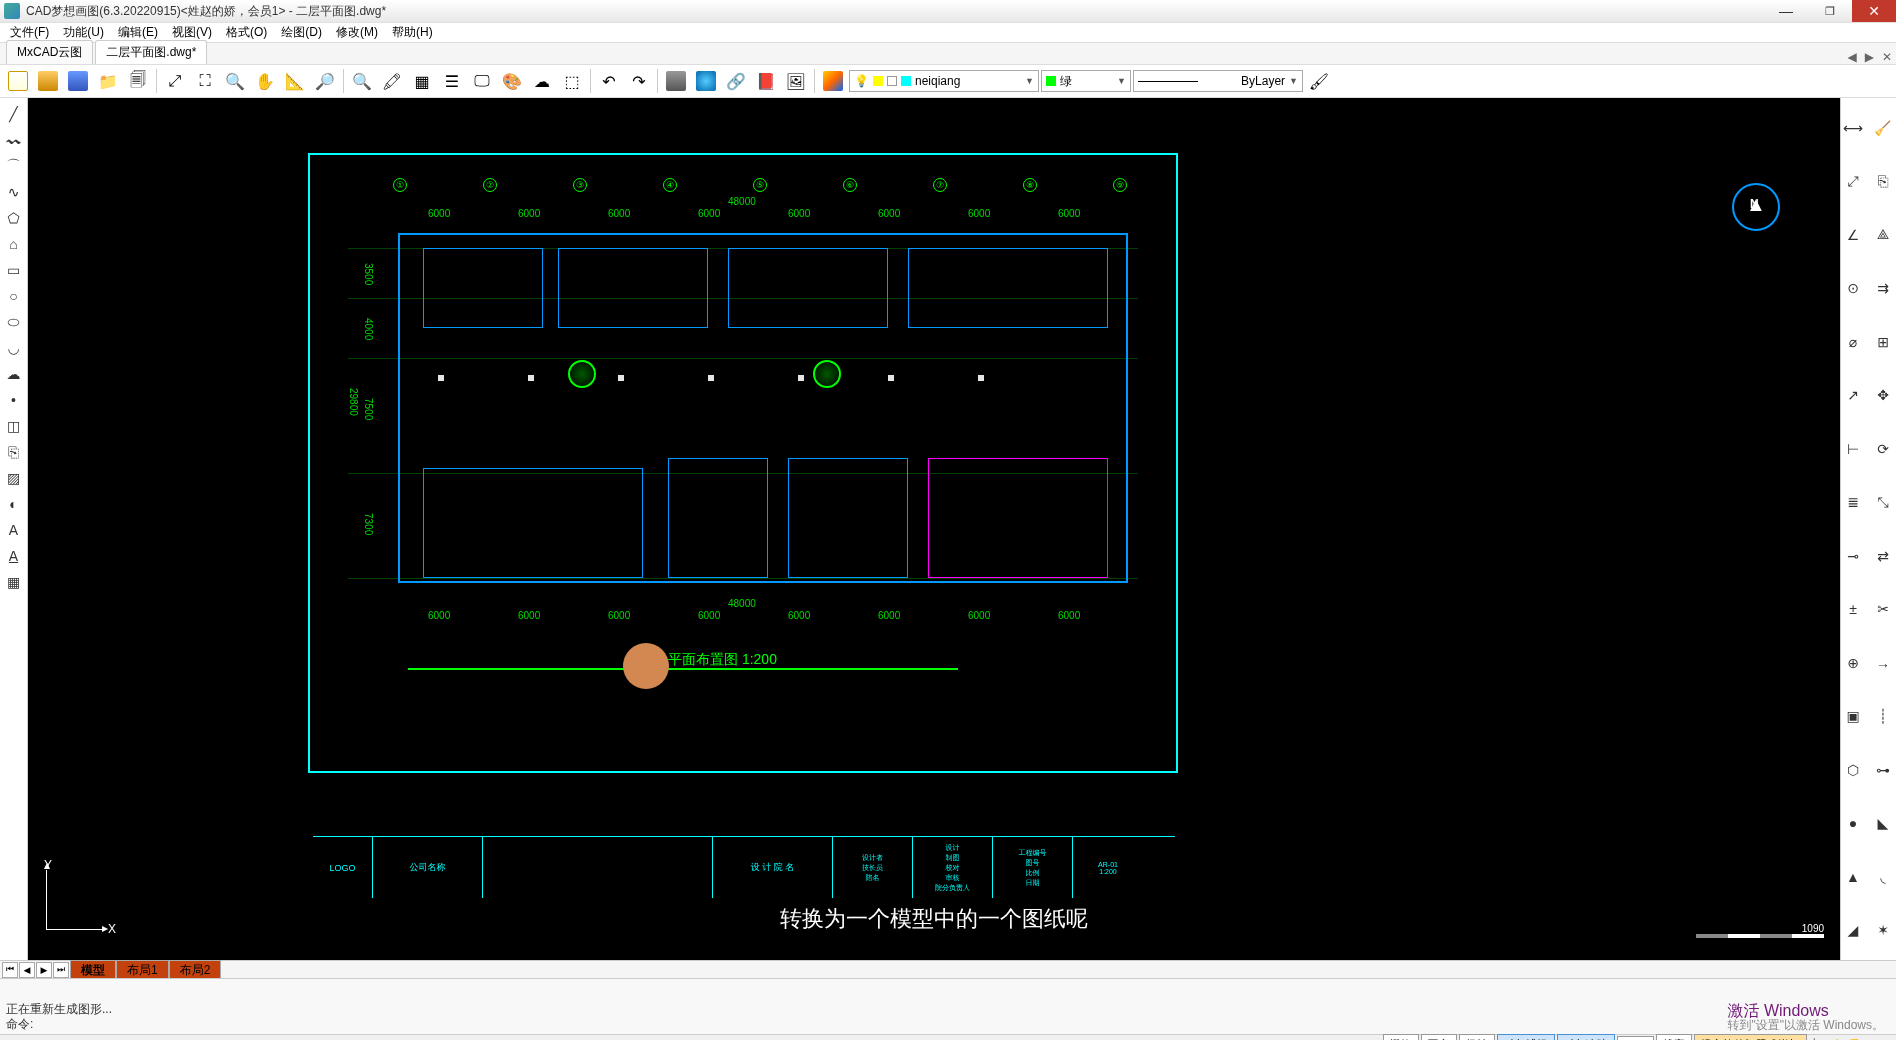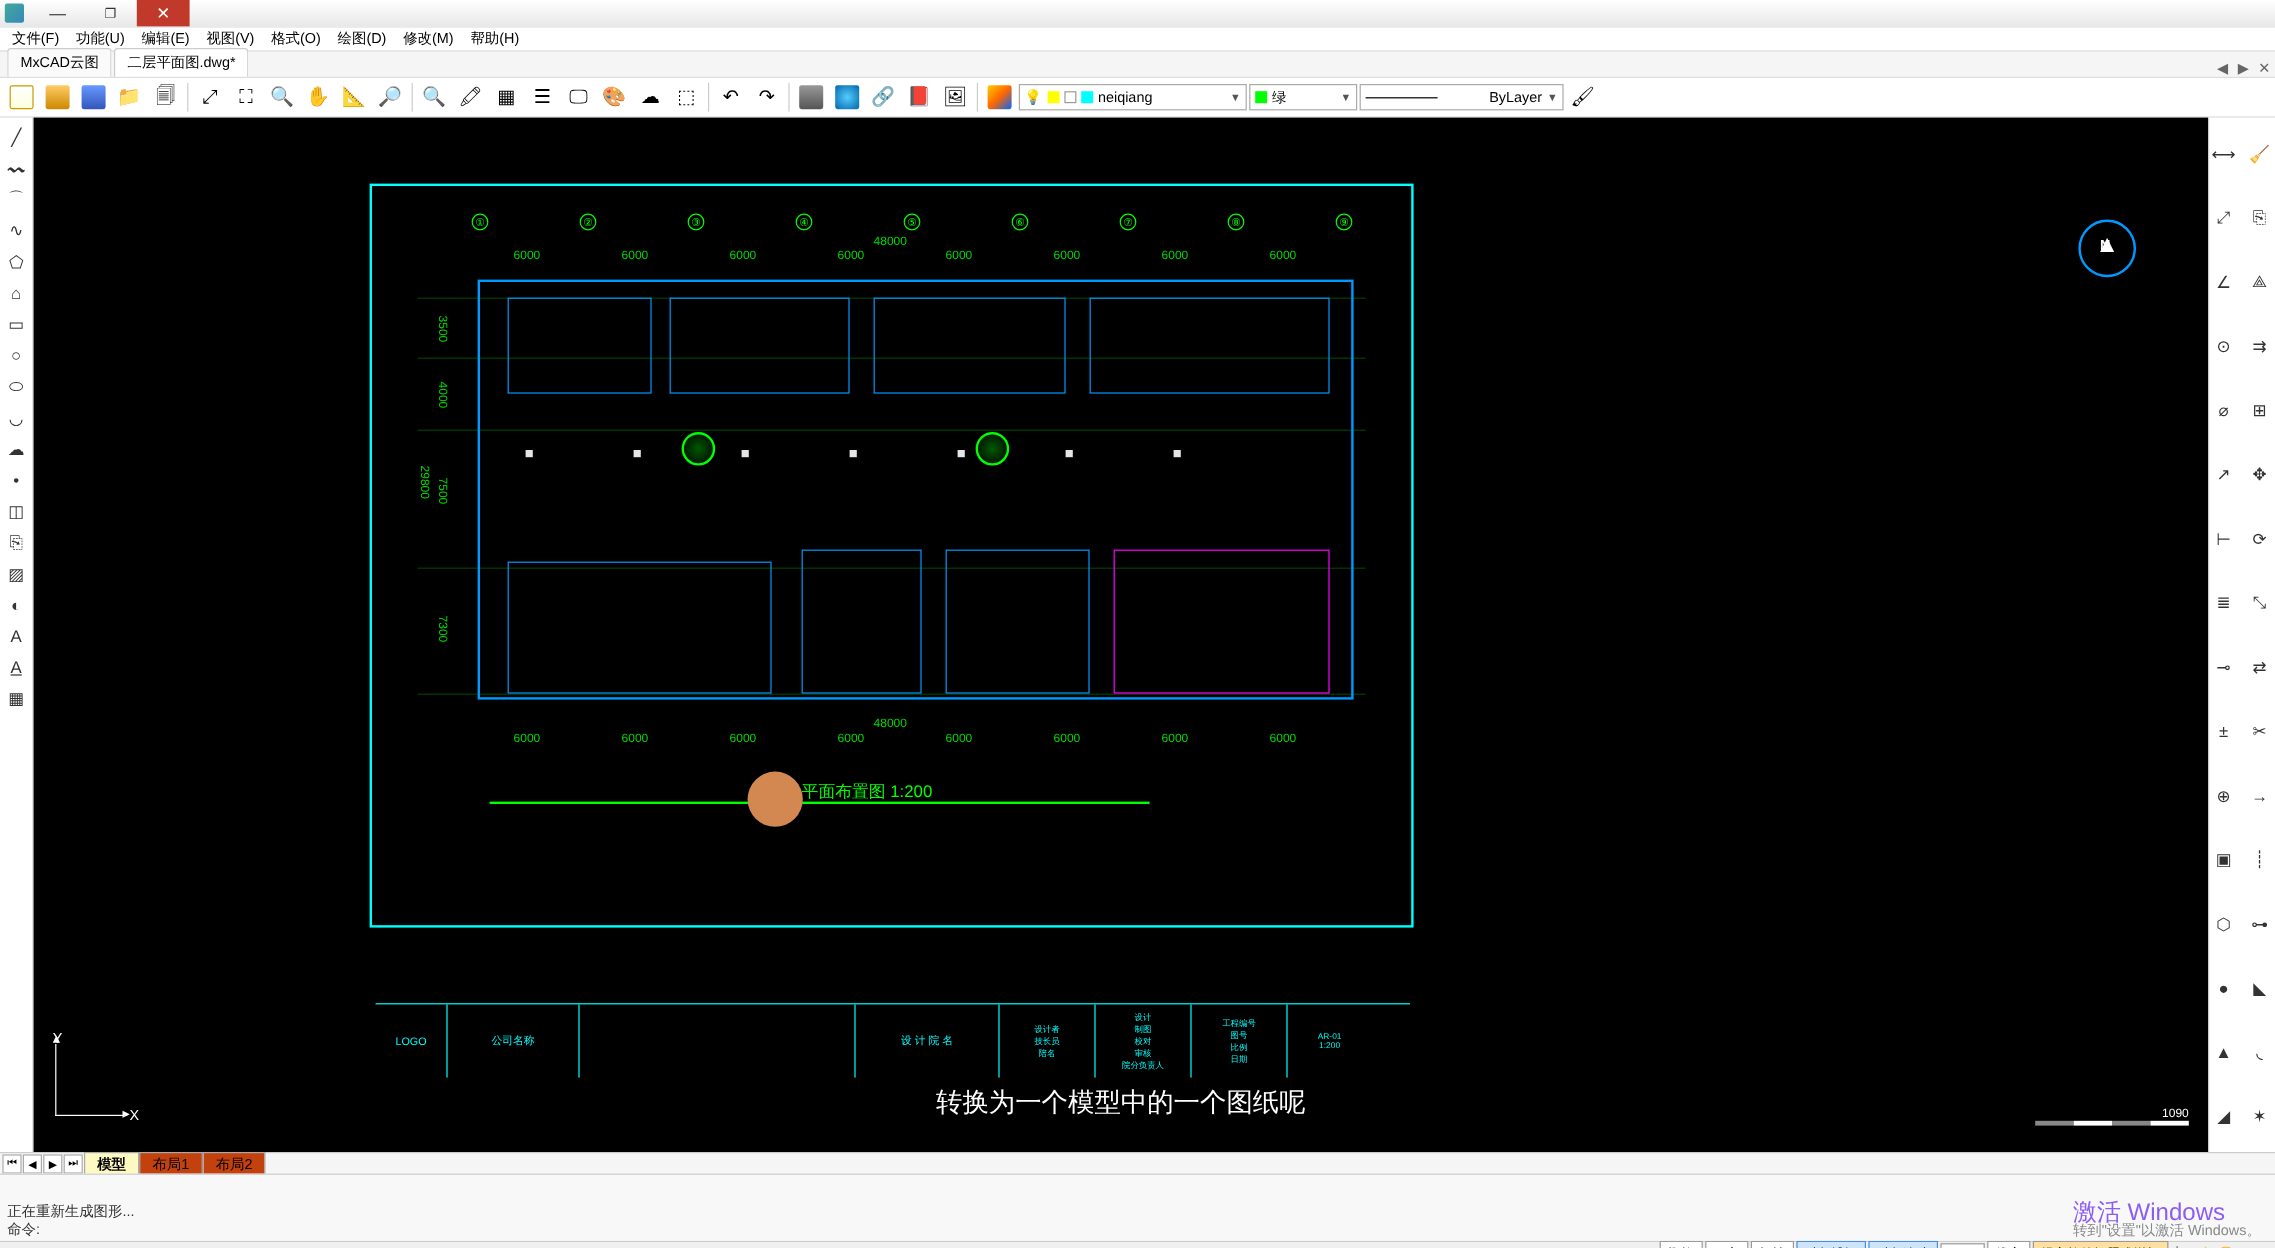--- a/index.html
+++ b/index.html
@@ -94,6 +94,7 @@
 
 <div class="titlebar">
   <div class="app-icon"></div>
+  <div class="title-text">CAD梦想画图(6.3.20220915)&lt;姓赵的娇，会员1&gt; - 二层平面图.dwg*</div>
   <div class="win-controls">
     <div class="win-btn min"></div>
     <div class="win-btn restore"></div>

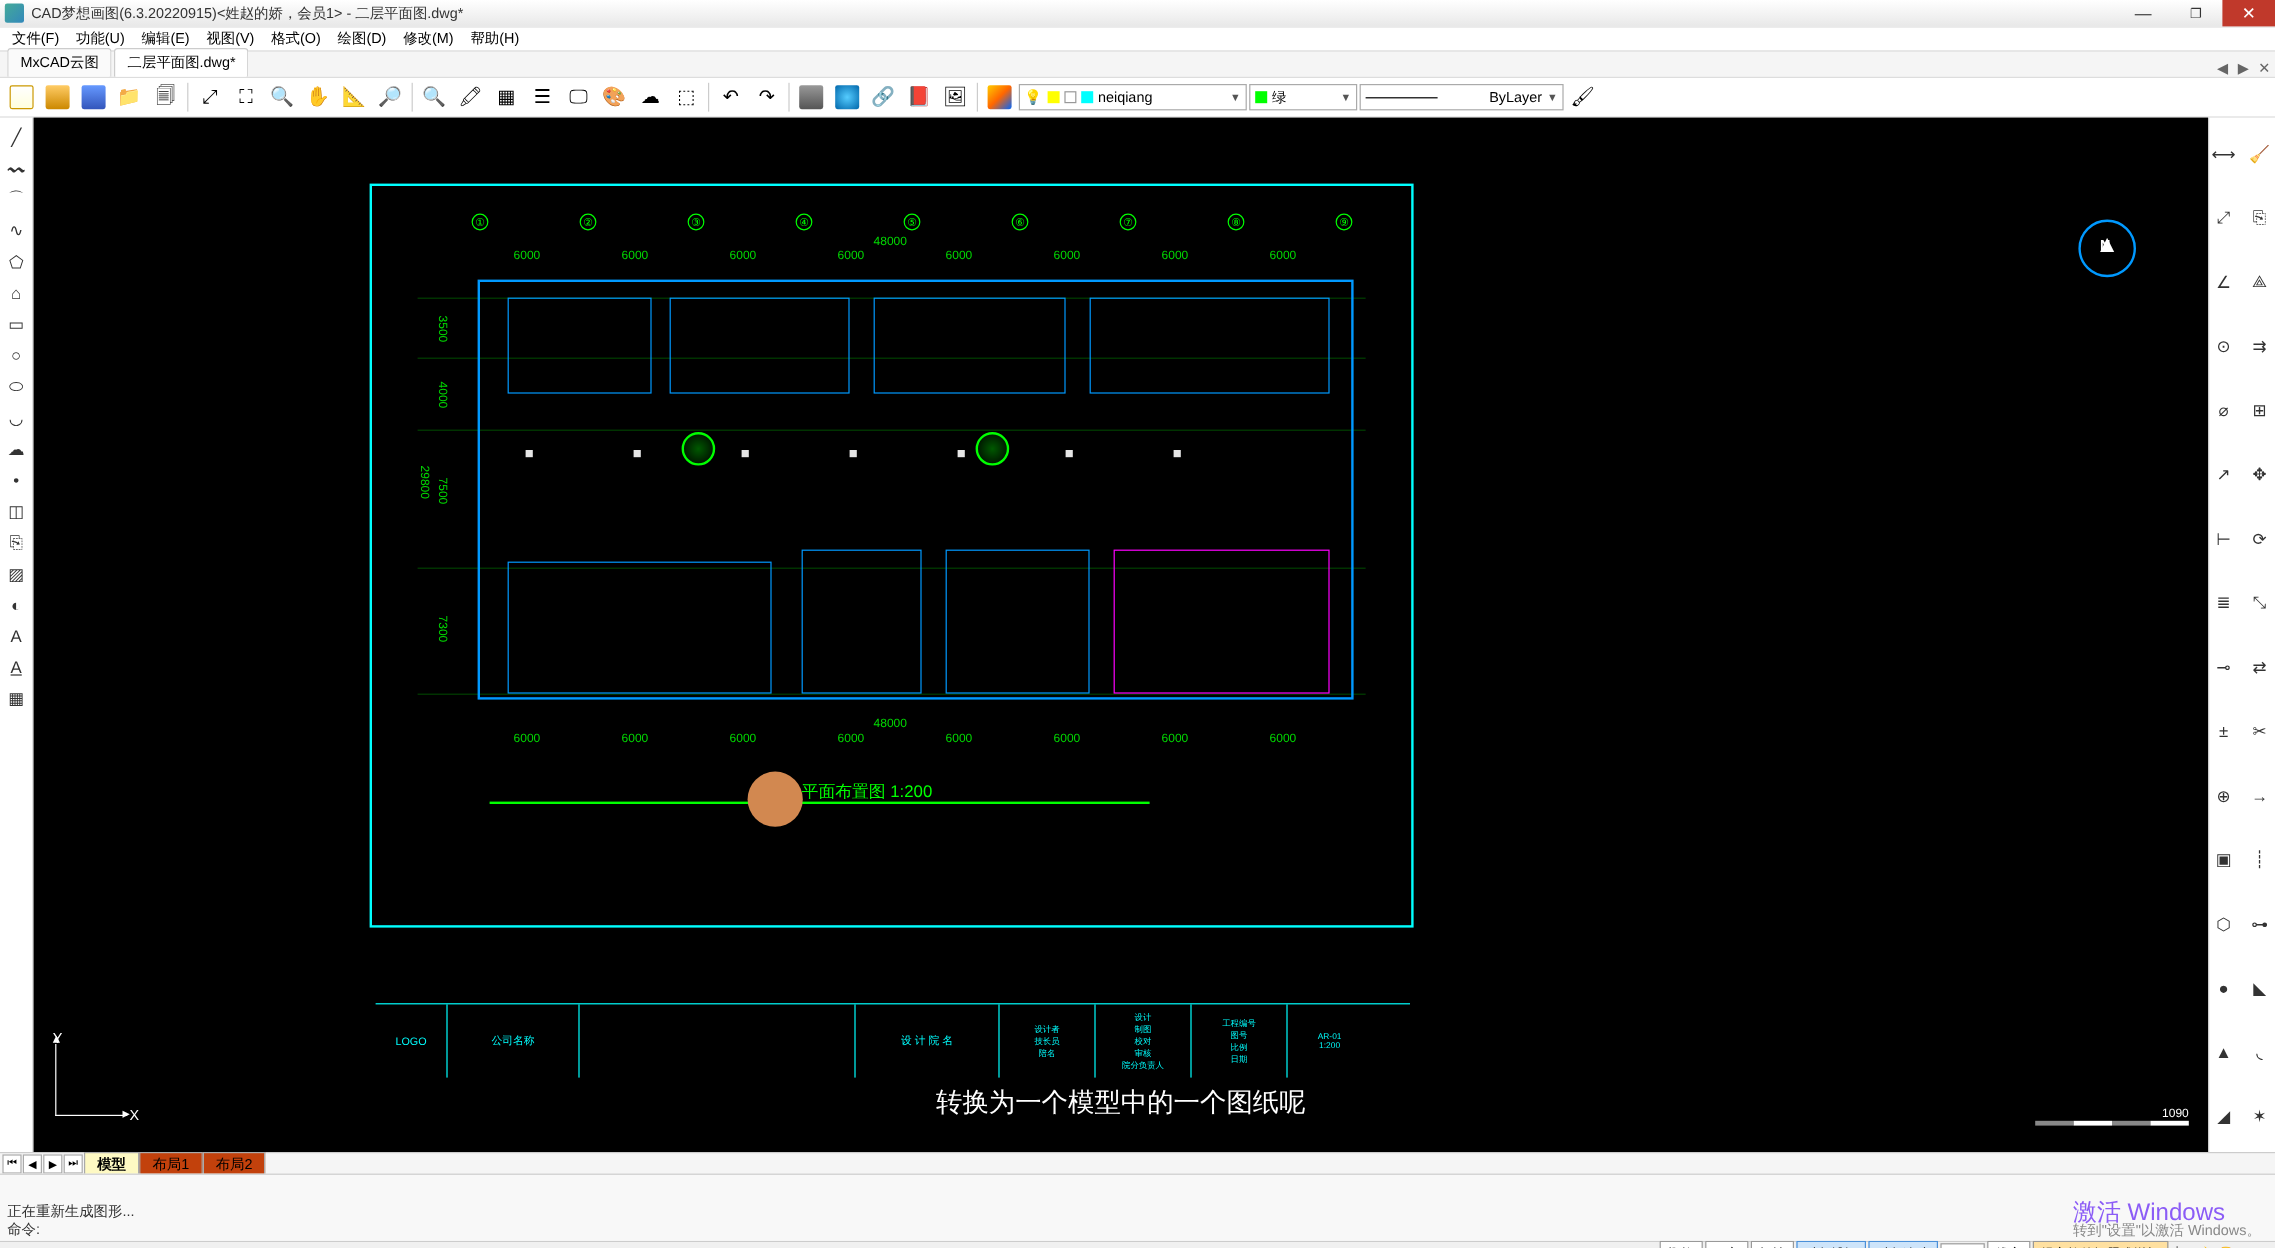--- a/index.html
+++ b/index.html
@@ -65,7 +65,7 @@
     .sheet-tabs { background:#f5f5f5; height:18px; display:flex; align-items:center; border-top:1px solid #ccc; padding-left:2px;}
     .sheet-nav { width:16px; height:16px; display:flex; align-items:center; justify-content:center; background:#fff; border:1px solid #aaa; font-size:9px; cursor:pointer; margin-right:1px;}
     .sheet-tab { padding:1px 10px; background:#c2410c; border:1px solid #aaa; border-bottom:none; font-size:12px; cursor:pointer; }
-    .sheet-tab.active { background:#fef9c3; font-weight:bold; }
+    .sheet-tab.active { background:#c2410c; font-weight:bold; }
 
     .commandline { background:#f8f8f8; border-top:1px solid #ccc; padding:2px 6px; font-size:12px; color:#333; height:56px; display:flex; flex-direction:column; justify-content:flex-end;}
     .commandline .line { line-height:15px; }

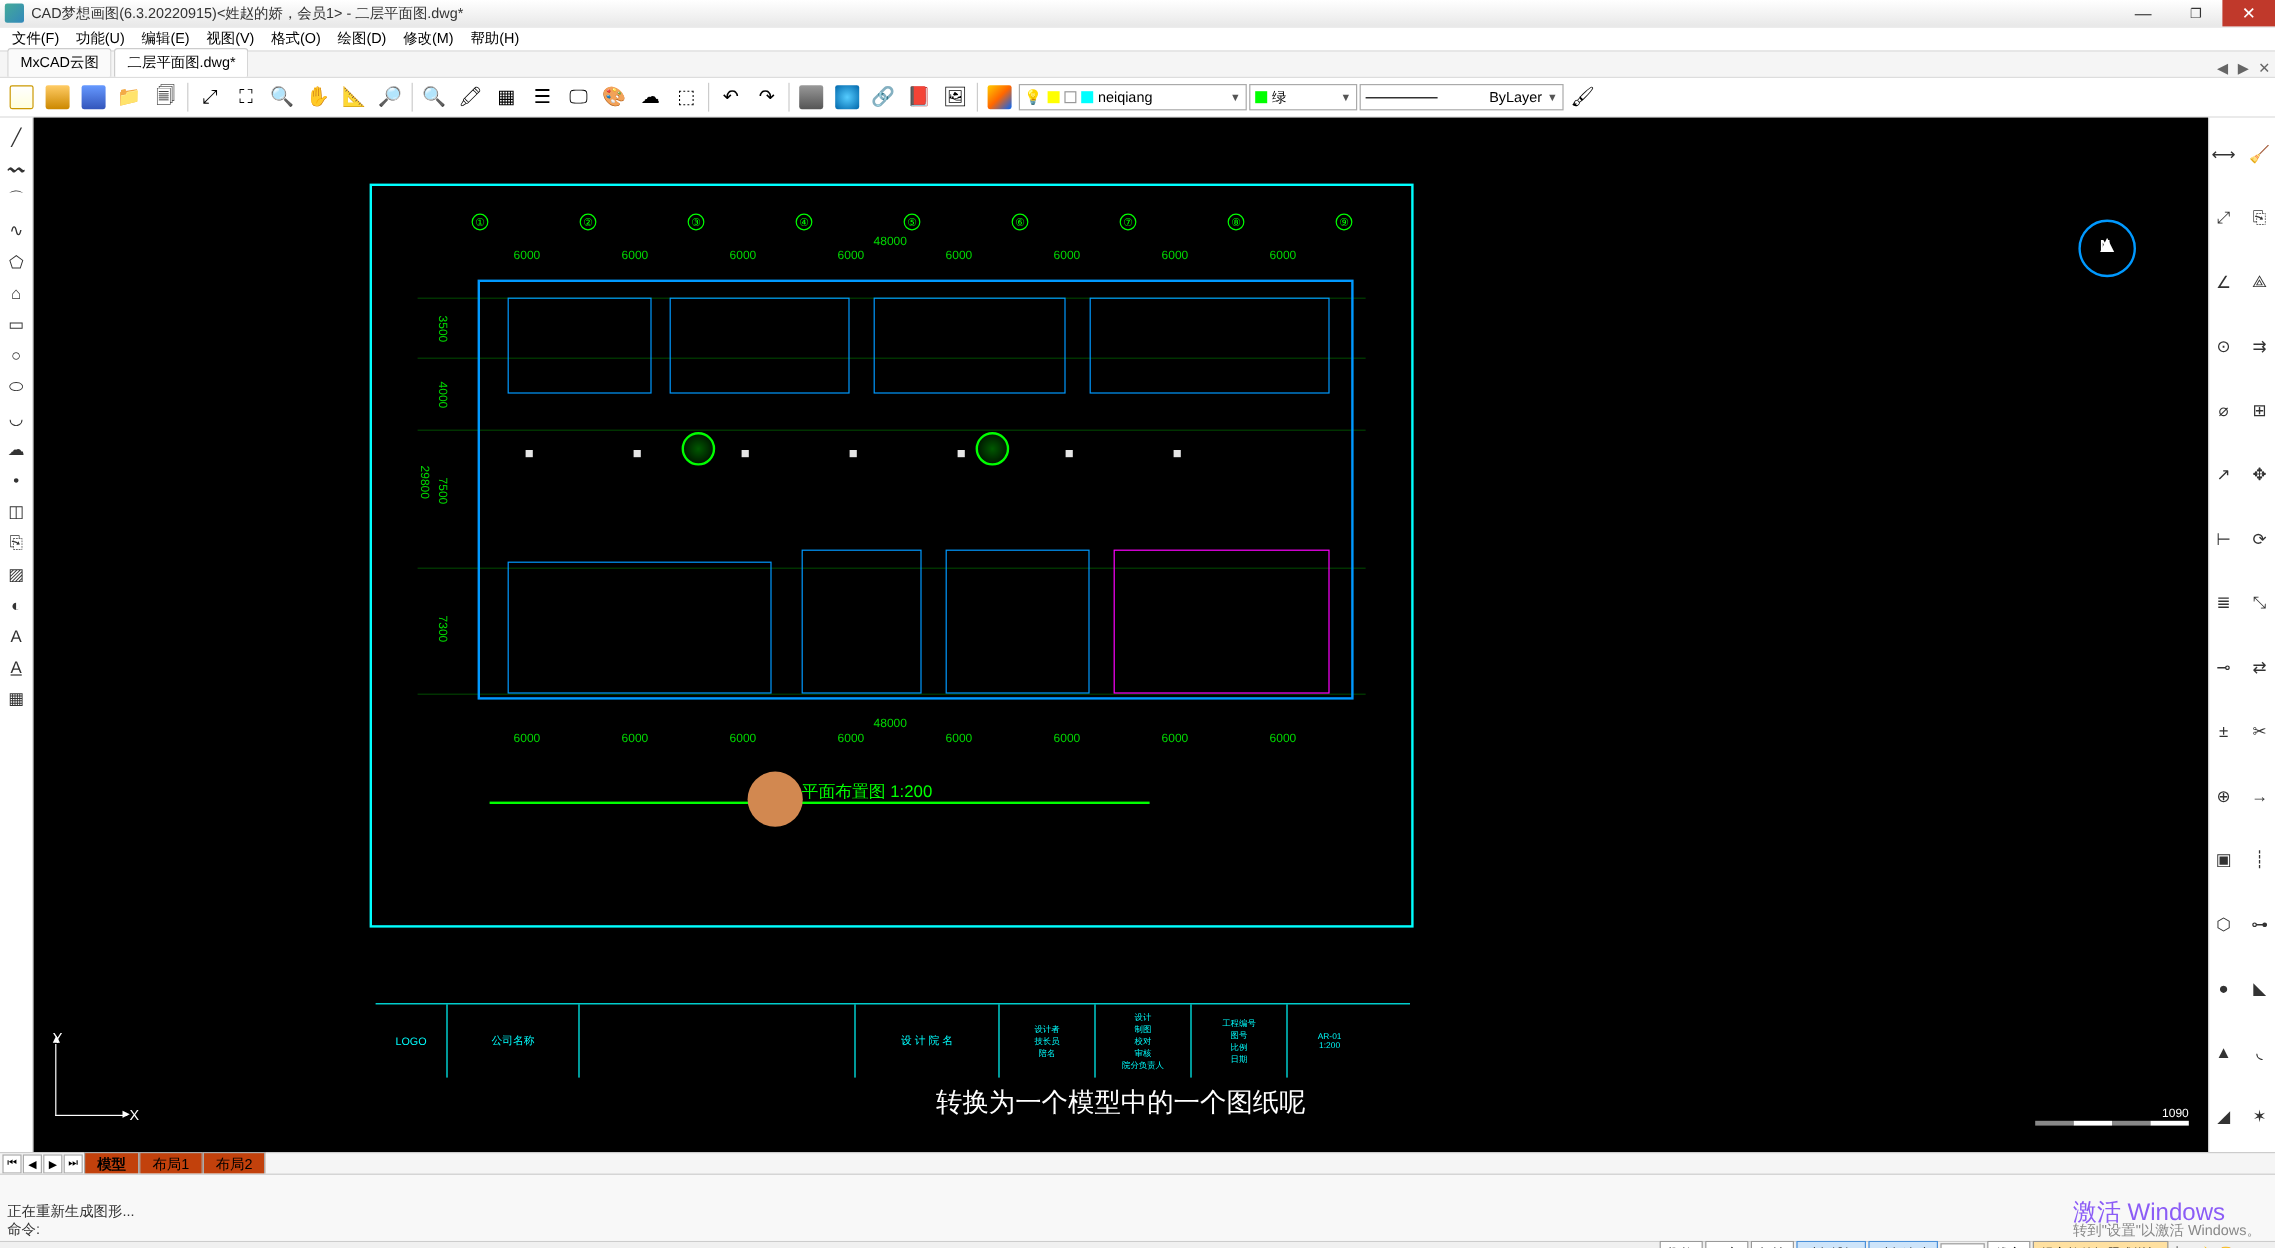--- a/index.html
+++ b/index.html
@@ -77,7 +77,7 @@
     .status-toggle.active { background:#cde4fa; border-color:#4a90d9;}
 
     .watermark { position:absolute; right:12px; bottom:2px; color:#888; font-size:12px; pointer-events:none; line-height:14px;}
-    .watermark .big { font-size:20px; color:#8b5cf6;margin-top:44px;}
+    .watermark .big { font-size:16px; color:#701a75;margin-top:44px;}
     .tray { display:flex; align-items:center; gap:6px; padding-right:10px; font-size:12px; color:#555;}
 
     

